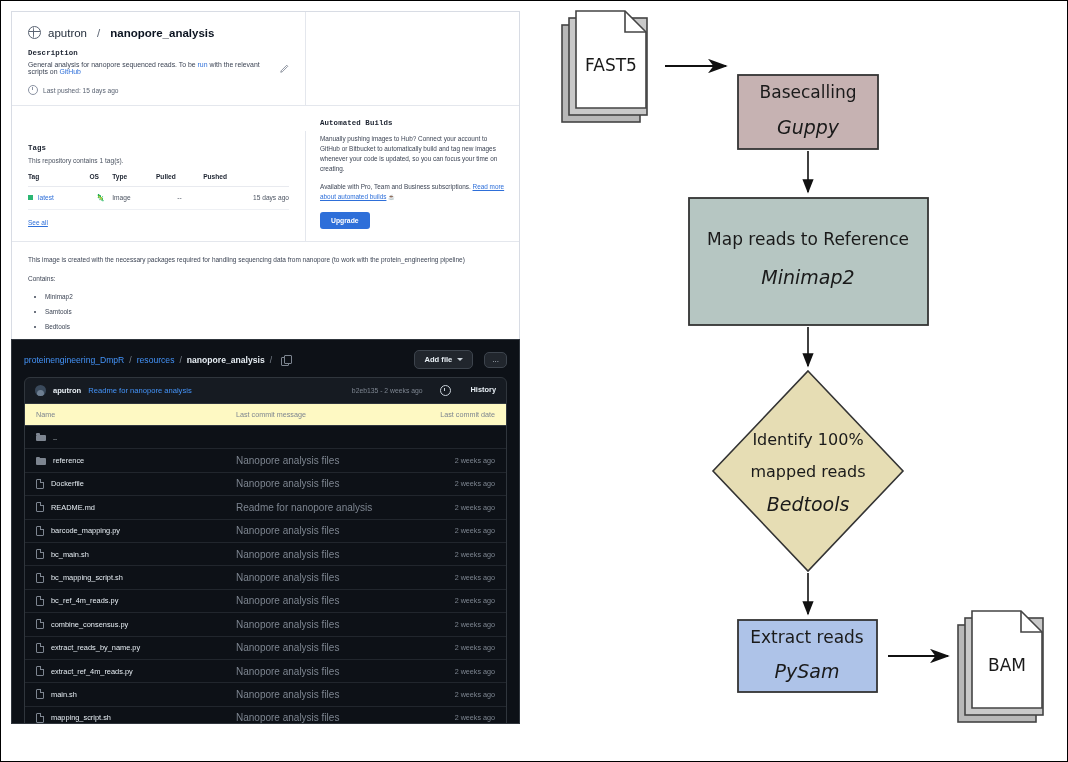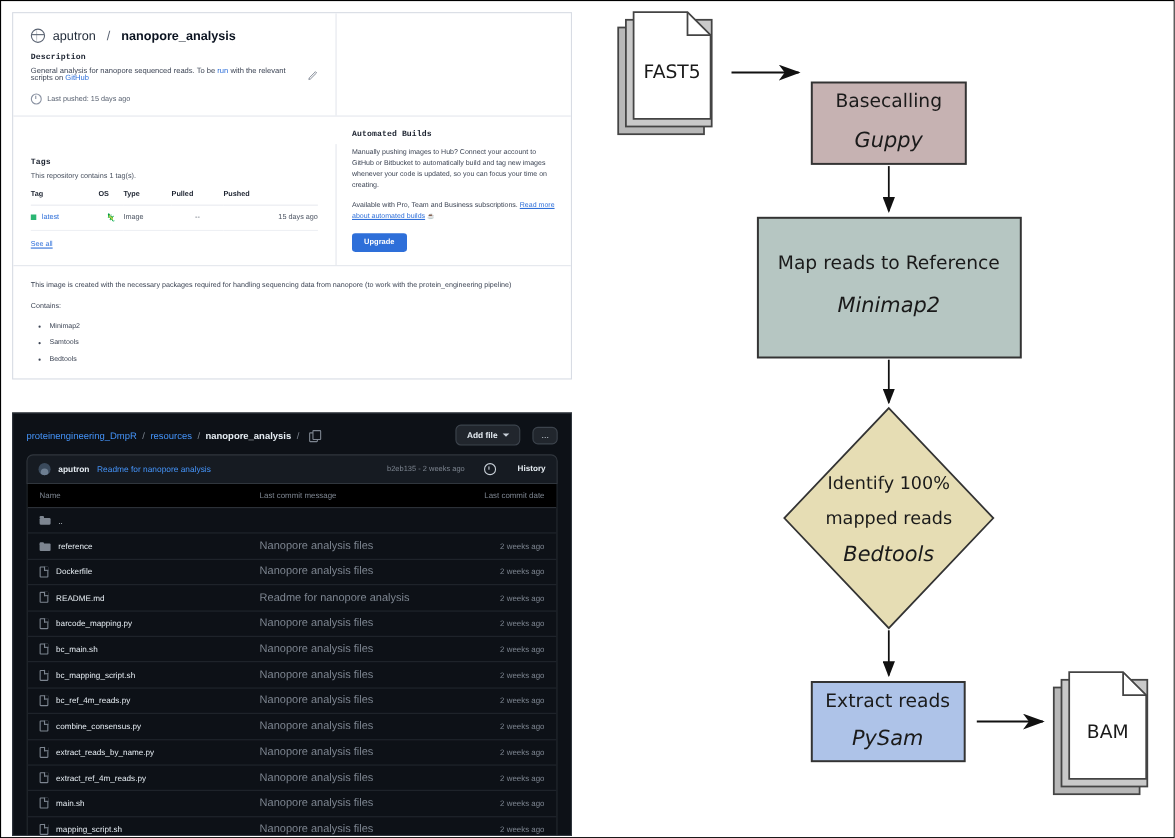--- a/index.html
+++ b/index.html
@@ -89,7 +89,7 @@
 
   
   .gh-panel{
-    position:absolute;left:11px;top:375px;width:509px;height:385px;
+    position:absolute;left:11px;top:339px;width:509px;height:385px;
     background:#0d1117;border:1px solid #30363d;box-sizing:border-box;overflow:hidden;
   }
   .gh-head{display:flex;align-items:center;padding:10px 12px 8px 12px;gap:5px;}

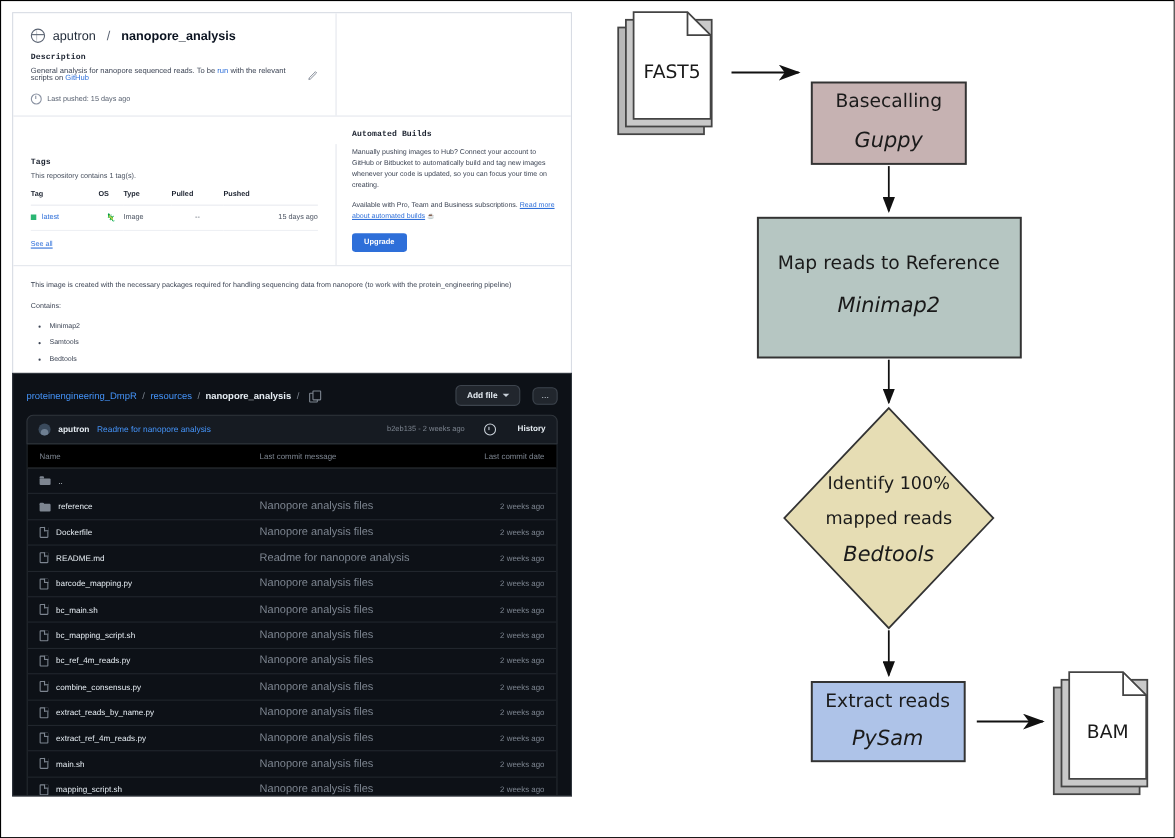--- a/index.html
+++ b/index.html
@@ -126,7 +126,7 @@
   .hist-txt{font-size:7.4px;color:#e6edf3;font-weight:bold;}
 
   .files{margin:0 12px;border:1px solid #30363d;border-top:none;border-radius:0 0 6px 6px;overflow:hidden;}
-  .f-head{display:flex;padding:6px 11px;background:#000000;border-bottom:1px solid #30363d;}
+  .f-head{display:flex;padding:6px 11px;background:#fef9c3;border-bottom:1px solid #30363d;}
   .f-head span{font-size:7.2px;color:#7d8590;}
   .f-row{display:flex;align-items:center;padding:0 11px;height:22.4px;border-bottom:1px solid #21262d;}
   .f-row:last-child{border-bottom:none;}

